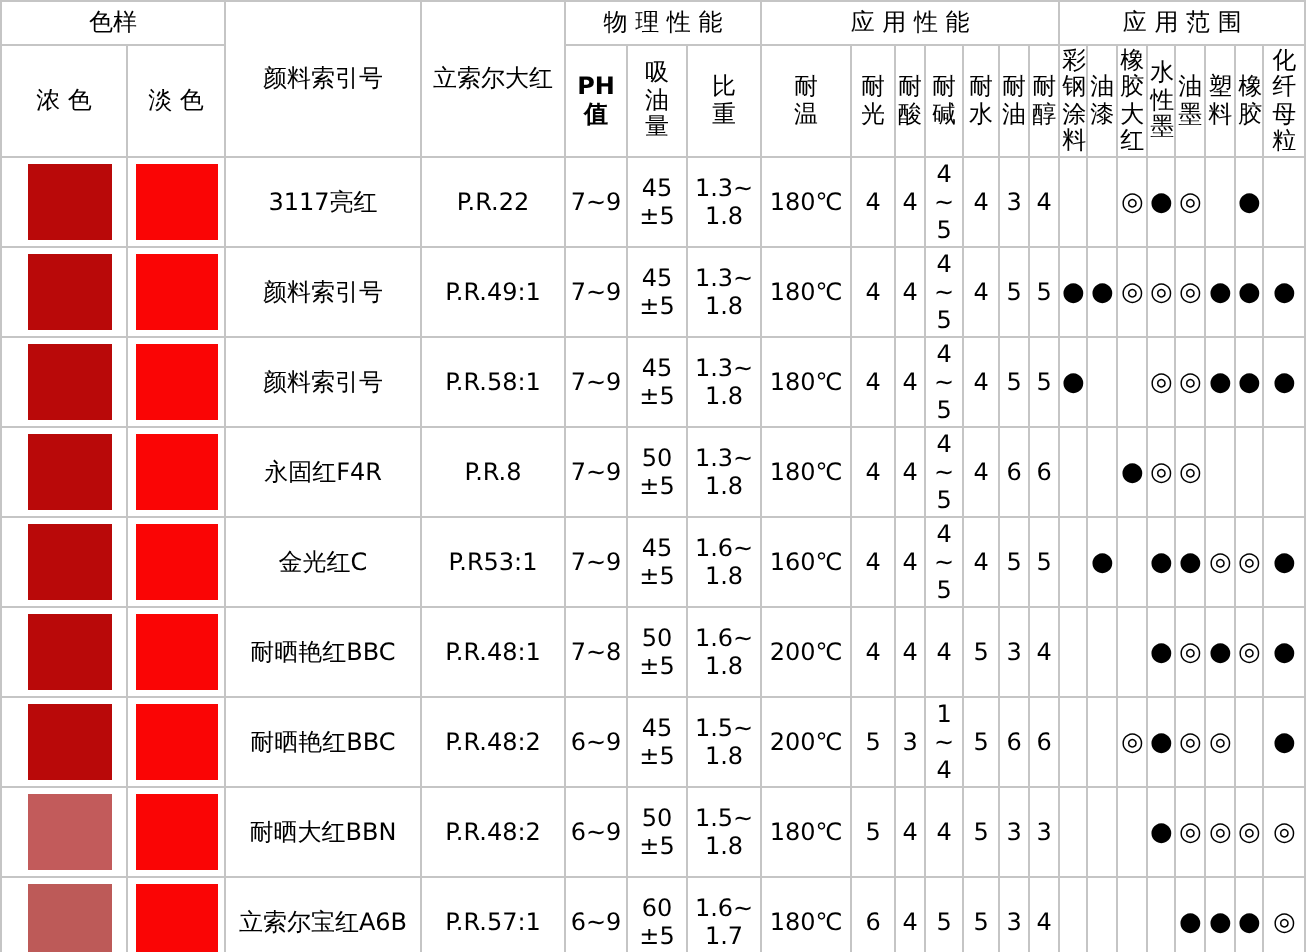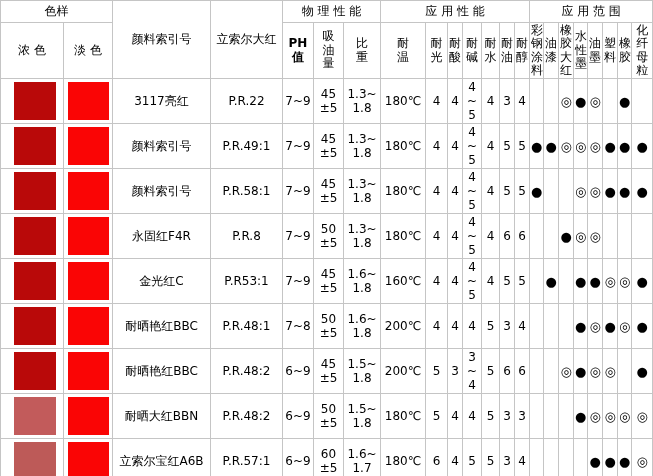--- a/index.html
+++ b/index.html
@@ -266,7 +266,7 @@
           <td>200℃</td>
           <td class="wb">5</td>
           <td class="wb">3</td>
-          <td class="wb">3~4</td>
+          <td class="wb">1~4</td>
           <td class="wb">5</td>
           <td class="wb">6</td>
           <td class="wb">6</td>

